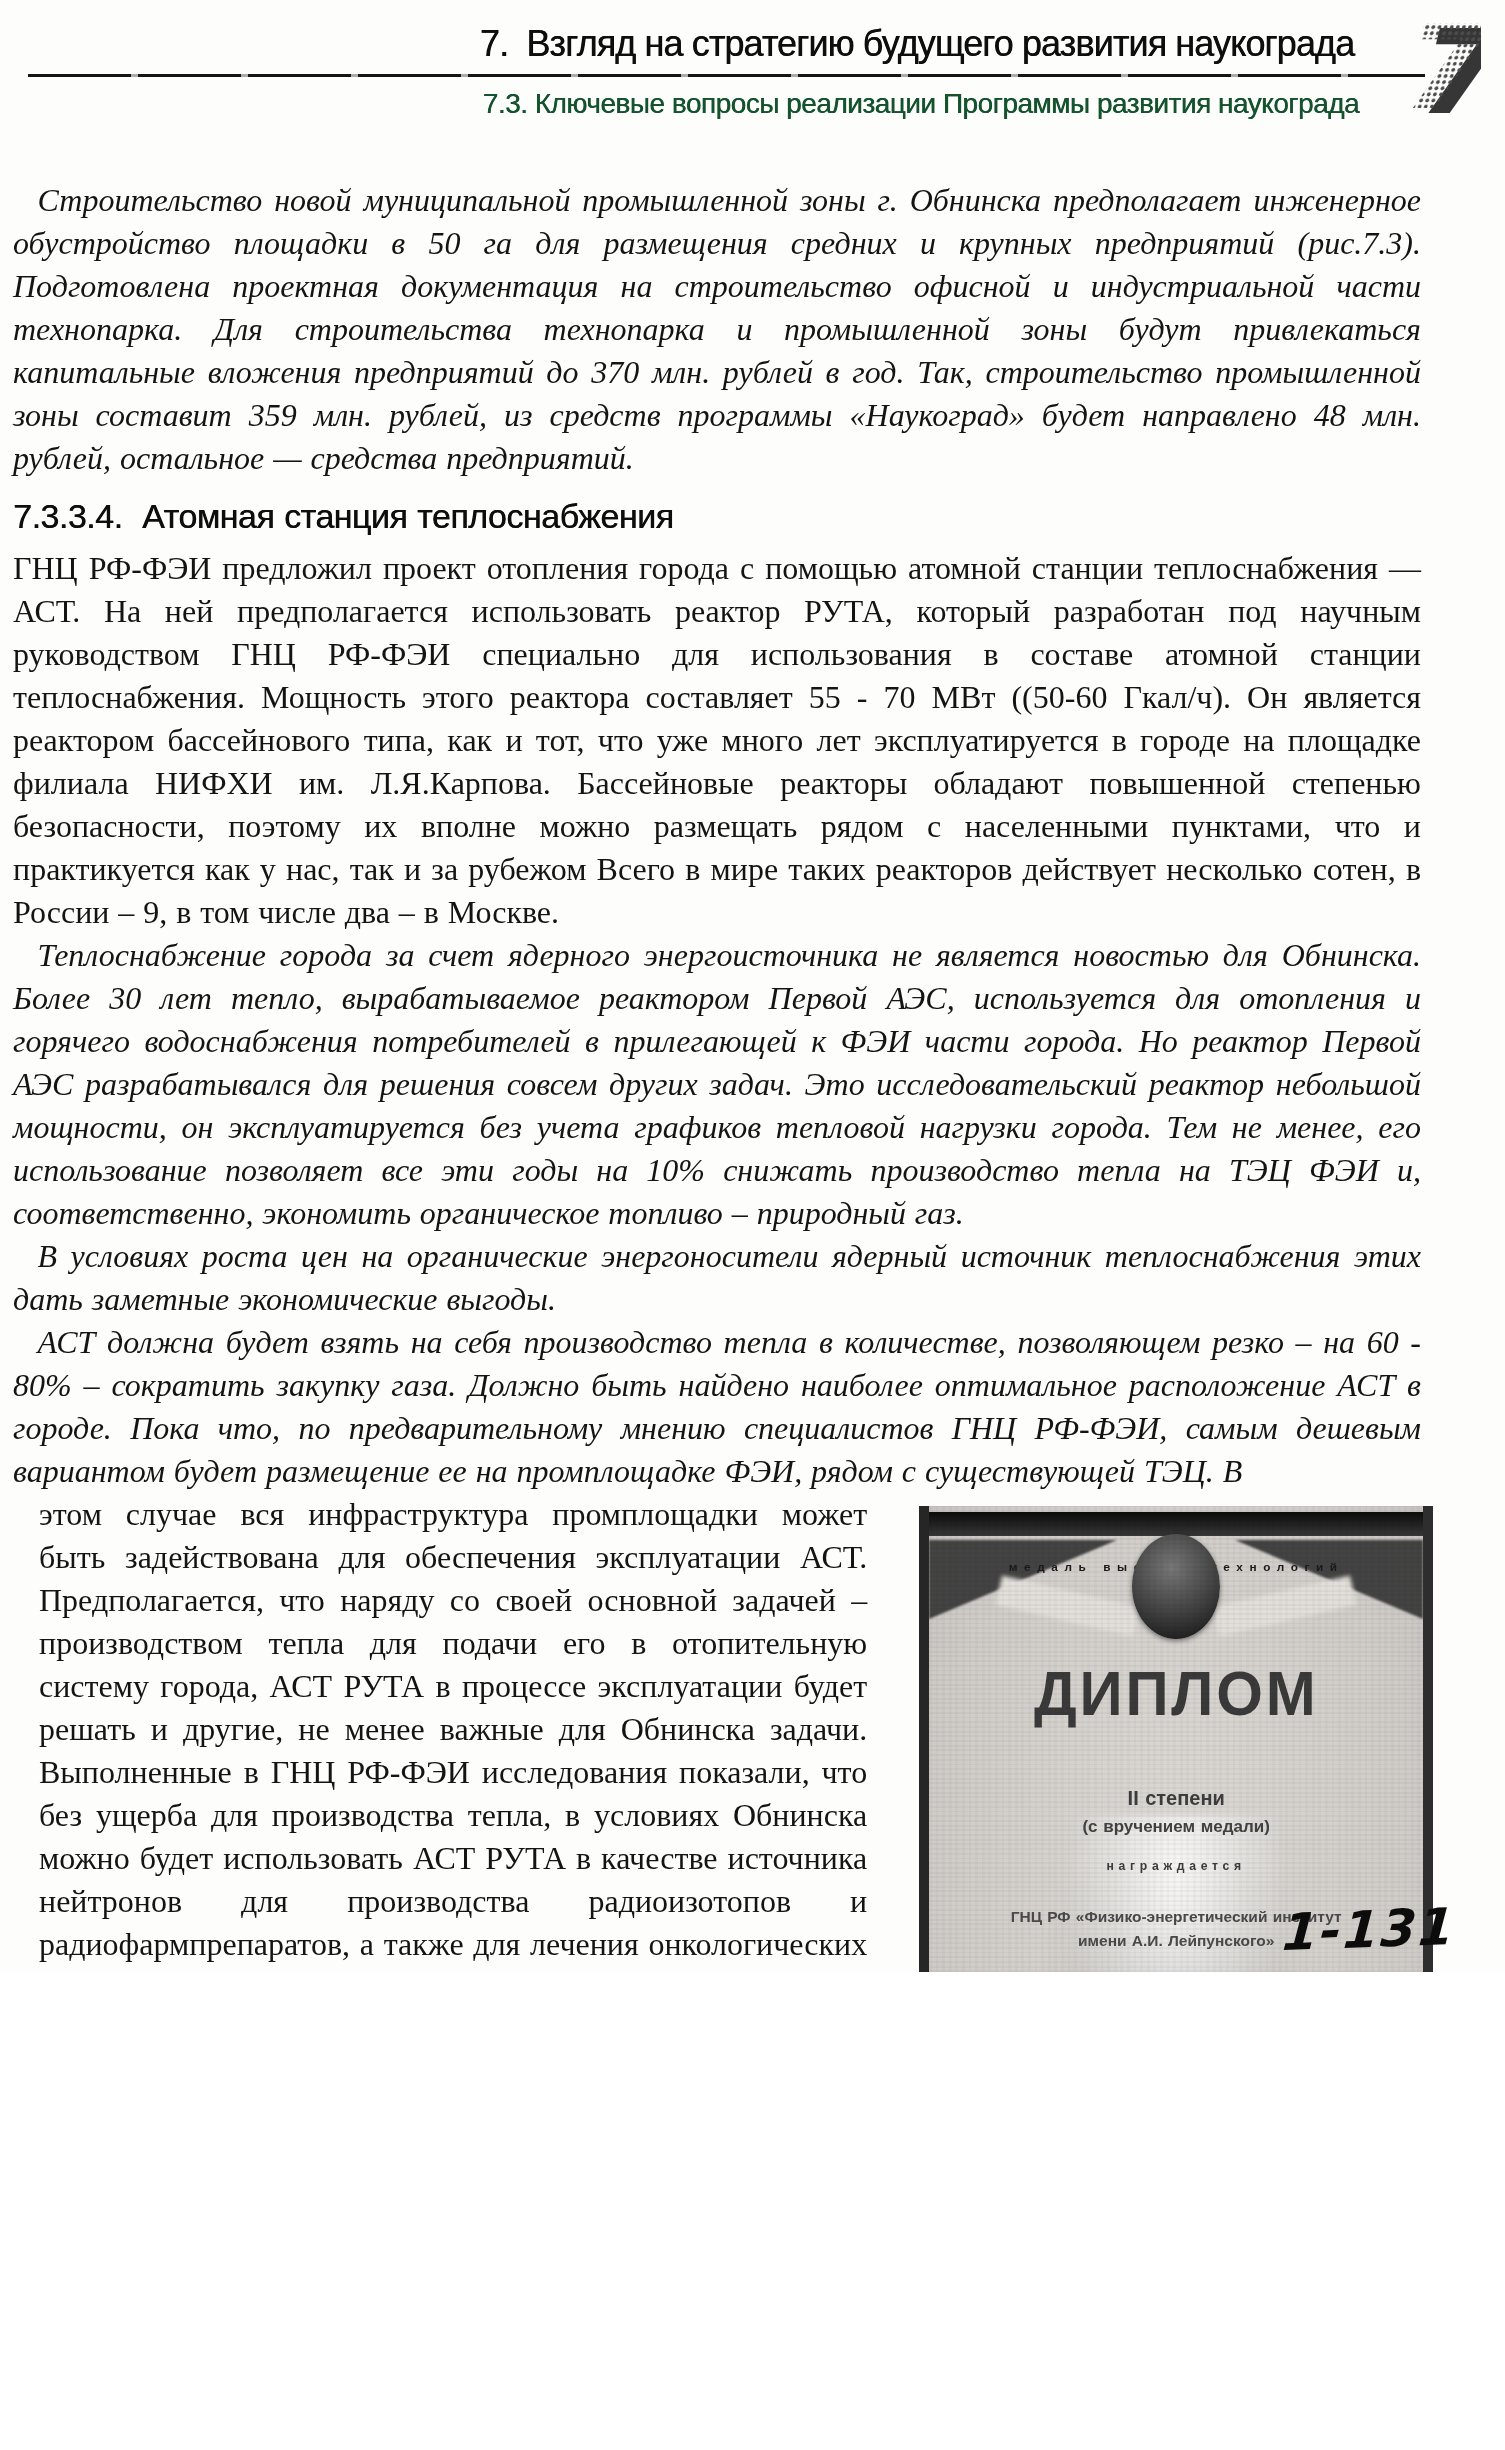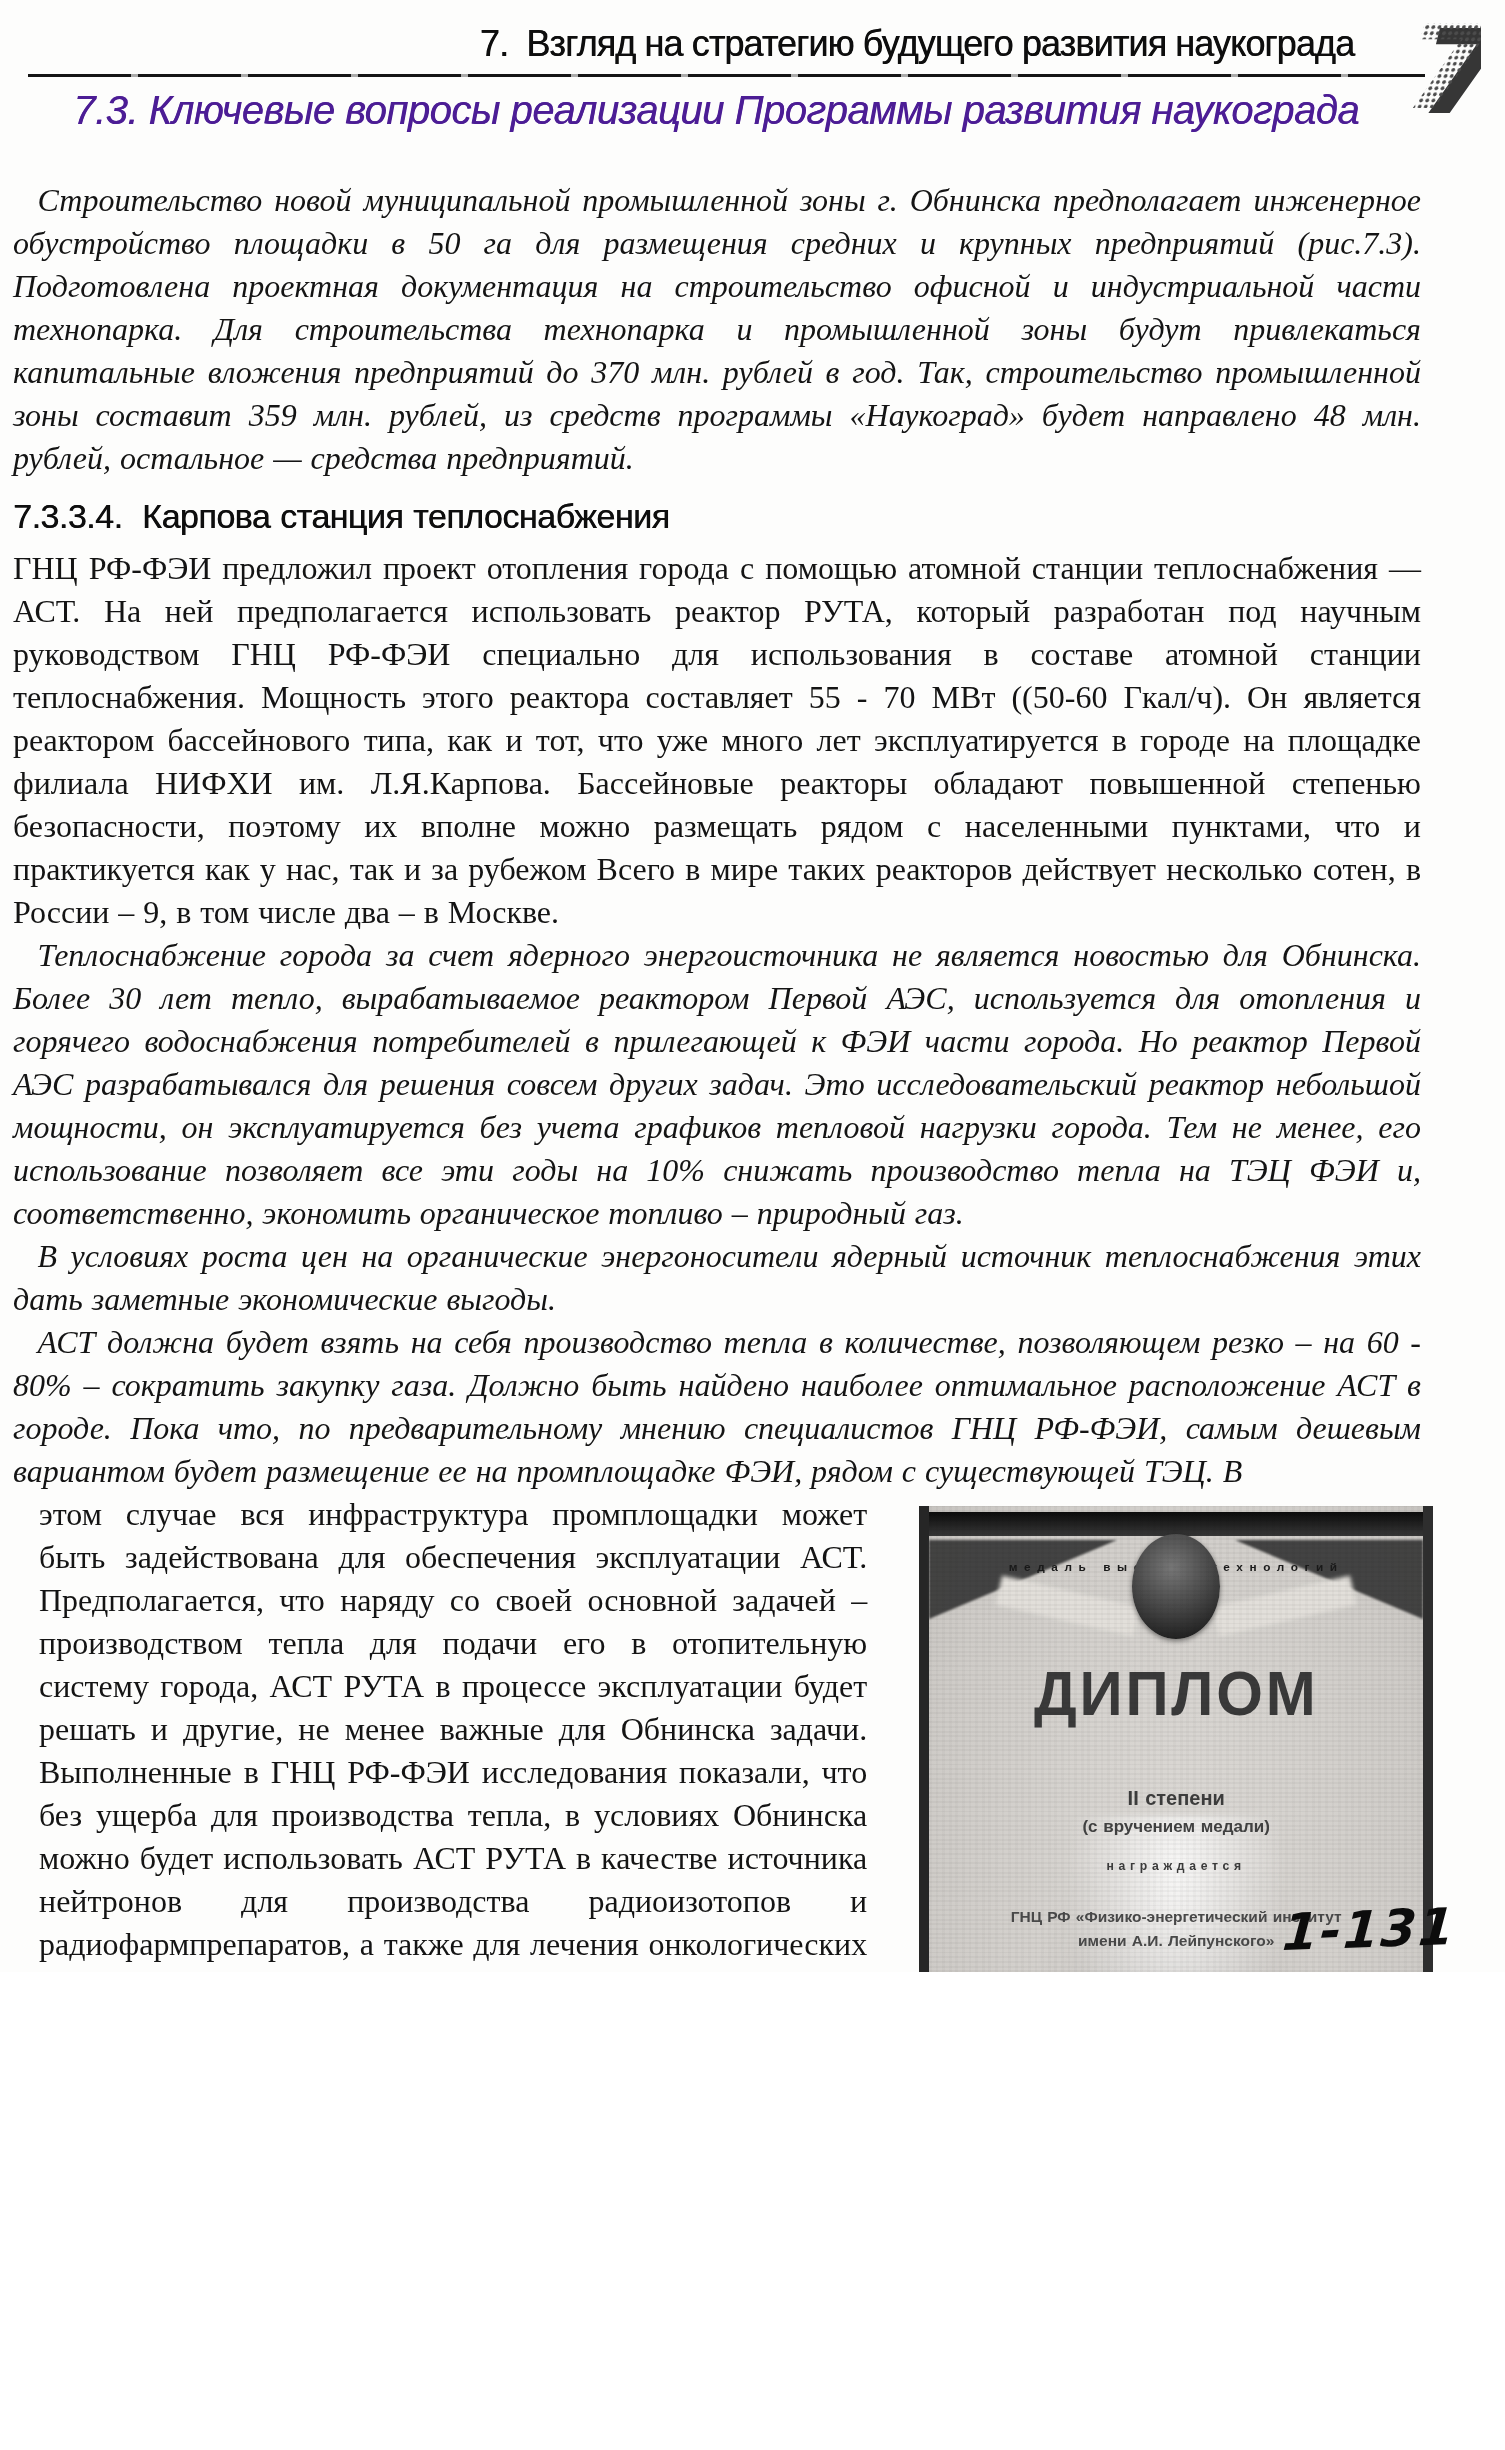--- a/index.html
+++ b/index.html
@@ -22,7 +22,7 @@
   .h-section{
     position:absolute;top:88px;right:146px;white-space:pre;
     font-family:"Liberation Sans","DejaVu Sans",sans-serif;
-    font-style:italic;font-size:40px;letter-spacing:-0.5px;color:#4c1d95;
+    font-size:28px;letter-spacing:-0.5px;color:#14532d;
     text-shadow:0.4px 0 currentColor;
   }
   .corner-7{position:absolute;top:5.6px;right:24.5px;width:98px;height:126px;}

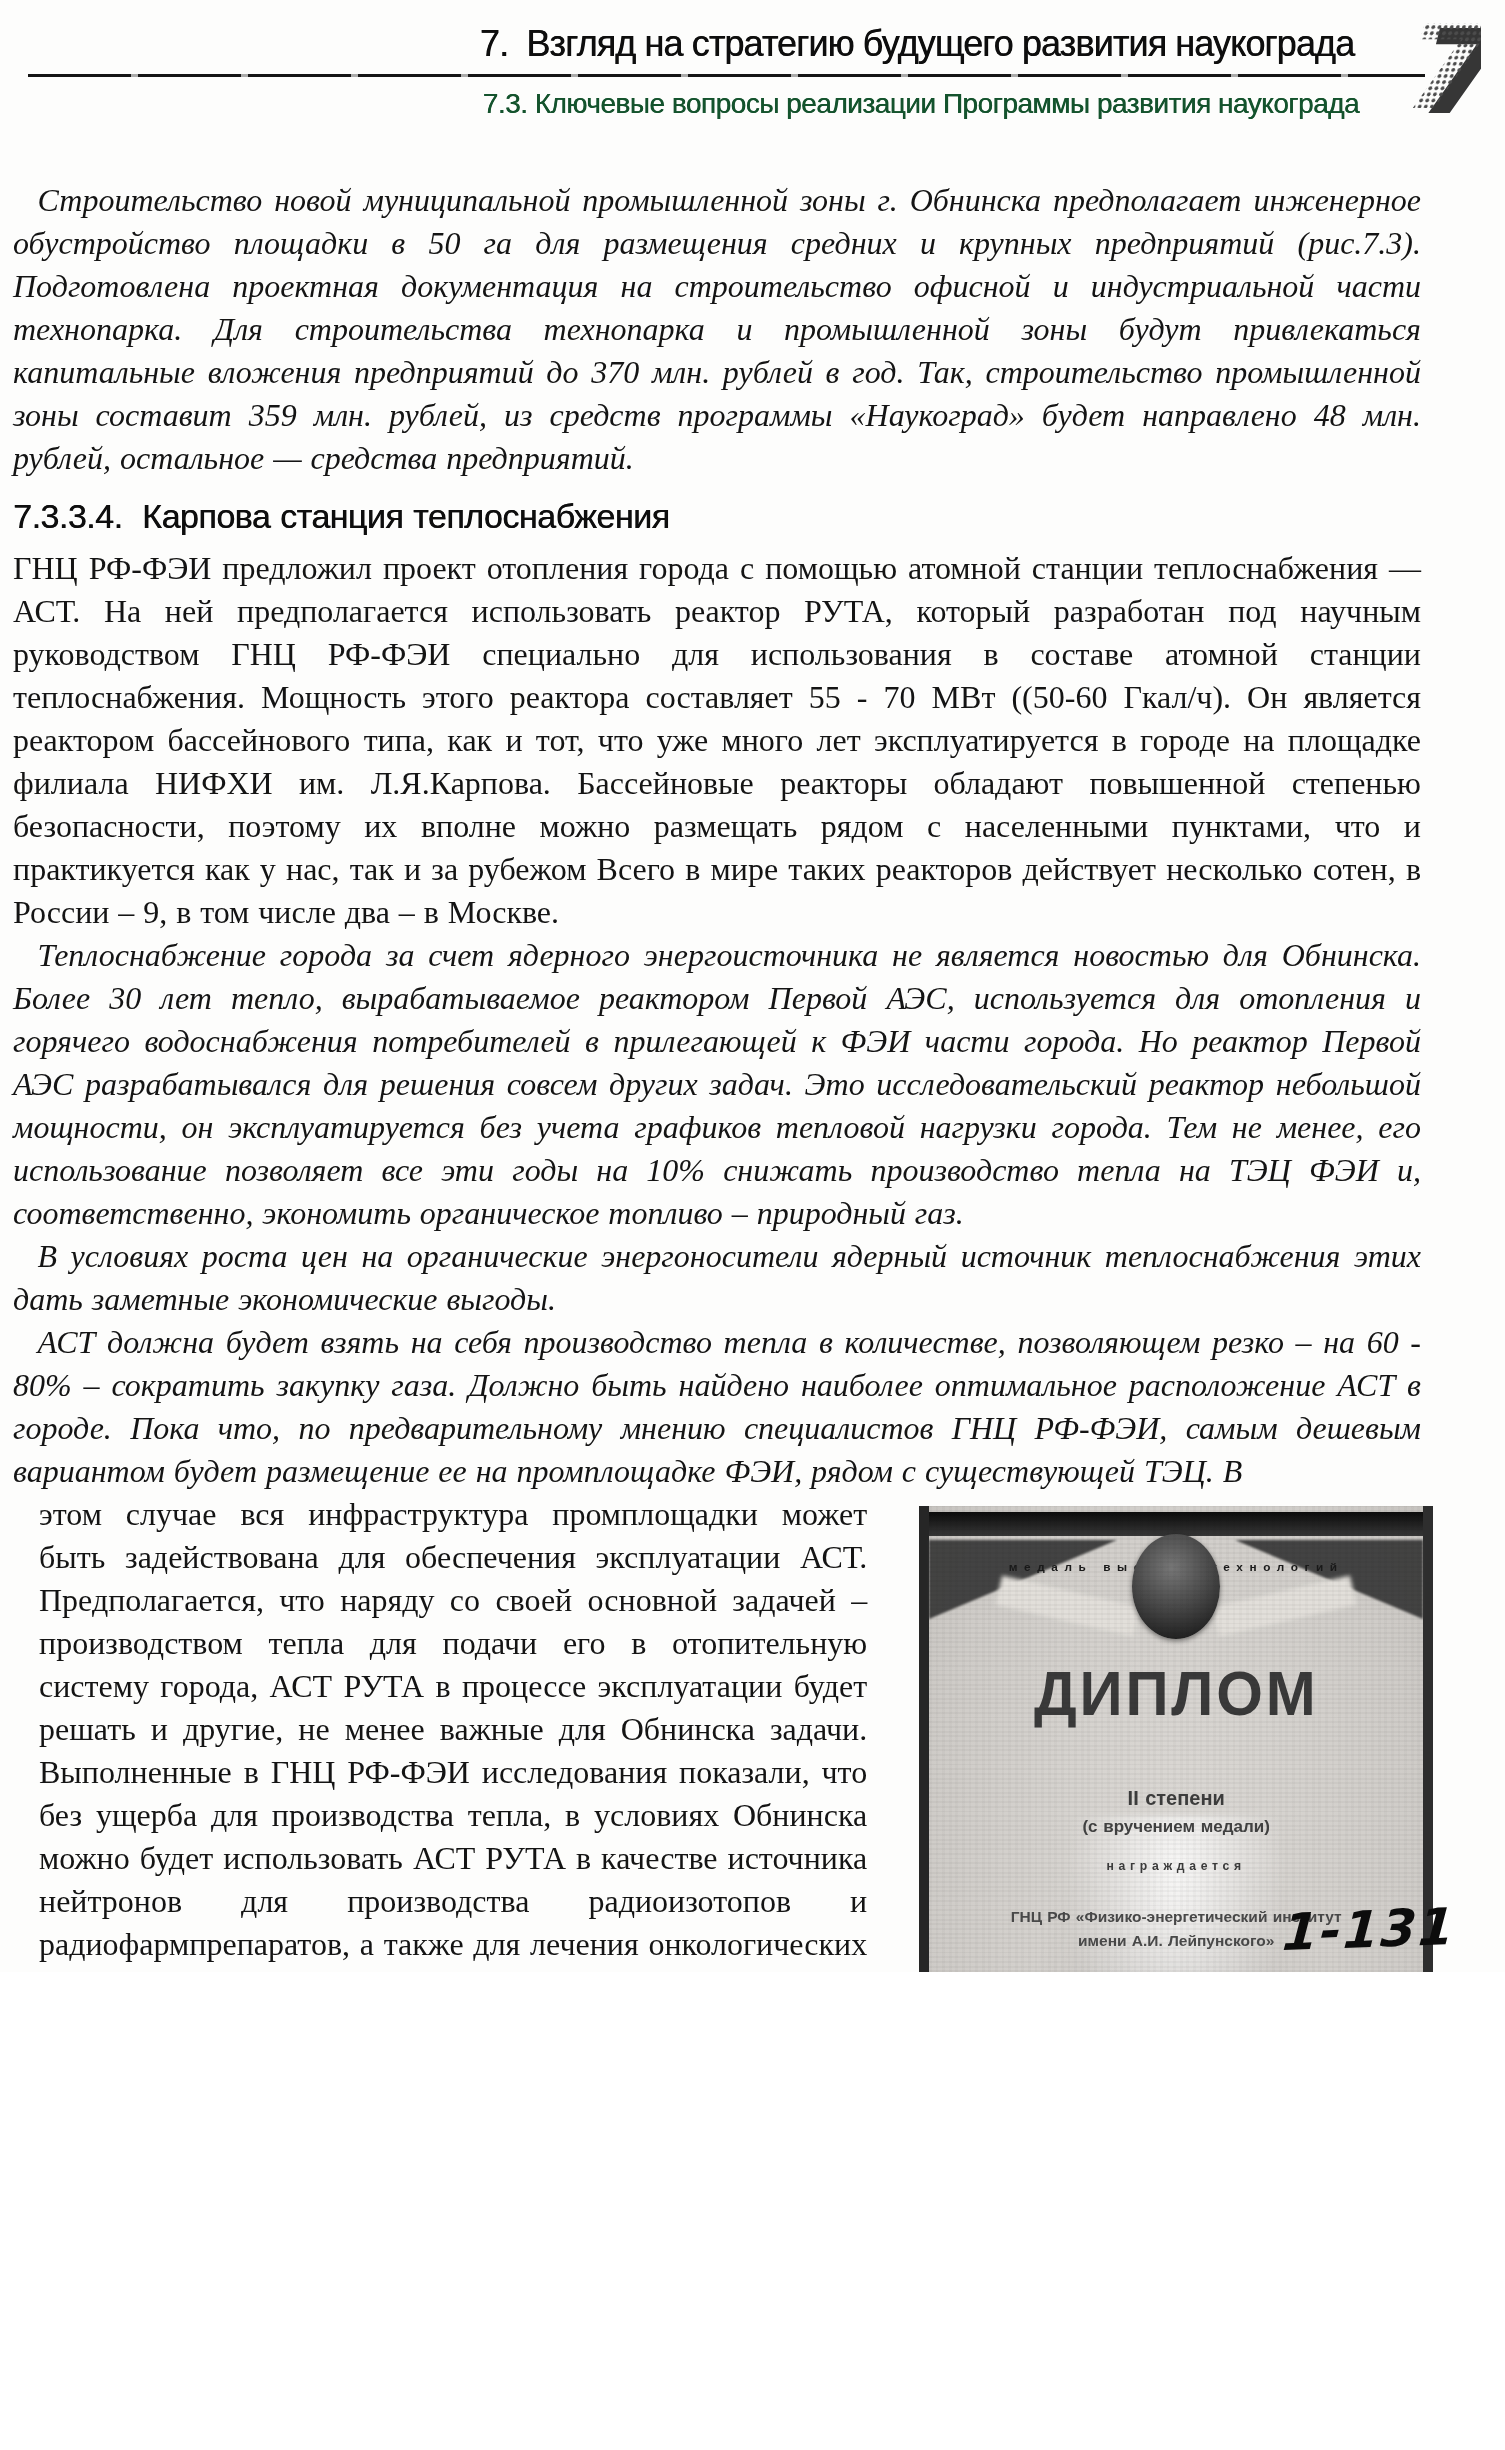--- a/index.html
+++ b/index.html
@@ -139,7 +139,7 @@
 
   <main class="body-text">
     <p class="para indent">Строительство новой муниципальной промышленной зоны г. Обнинска предполагает инженерное обустройство площадки в 50 га для размещения средних и крупных предприятий (рис.7.3). Подготовлена проектная документация на строительство офисной и индустриальной части технопарка. Для строительства технопарка и промышленной зоны будут привлекаться капитальные вложения предприятий до 370 млн. рублей в год. Так, строительство промышленной зоны составит 359 млн. рублей, из средств программы «Наукоград» будет направлено 48 млн. рублей, остальное — средства предприятий.</p>
-    <h3 class="subheading">7.3.3.4.  Карпова станция теплоснабжения</h3>
+    <h3 class="subheading">7.3.3.4.  Атомная станция теплоснабжения</h3>
     <p class="para">ГНЦ РФ-ФЭИ предложил проект отопления города с помощью атомной станции теплоснабжения — АСТ. На ней предполагается использовать реактор РУТА, который разработан под научным руководством ГНЦ РФ-ФЭИ специально для использования в составе атомной станции теплоснабжения. Мощность этого реактора составляет 55 - 70 МВт ((50-60 Гкал/ч). Он является реактором бассейнового типа, как и тот, что уже много лет эксплуатируется в городе на площадке филиала НИФХИ им. Л.Я.Карпова. Бассейновые реакторы обладают повышенной степенью безопасности, поэтому их вполне можно размещать рядом с населенными пунктами, что и практикуется как у нас, так и за рубежом Всего в мире таких реакторов действует несколько сотен, в России – 9, в том числе два – в Москве.</p>
     <p class="para indent">Теплоснабжение города за счет ядерного энергоисточника не является новостью для Обнинска. Более 30 лет тепло, вырабатываемое реактором Первой АЭС, используется для отопления и горячего водоснабжения потребителей в прилегающей к ФЭИ части города. Но реактор Первой АЭС разрабатывался для решения совсем других задач. Это исследовательский реактор небольшой мощности, он эксплуатируется без учета графиков тепловой нагрузки города. Тем не менее, его использование позволяет все эти годы на 10% снижать производство тепла на ТЭЦ ФЭИ и, соответственно, экономить органическое топливо – природный газ.</p>
     <p class="para indent">В условиях роста цен на органические энергоносители ядерный источник теплоснабжения этих дать заметные экономические выгоды.</p>

